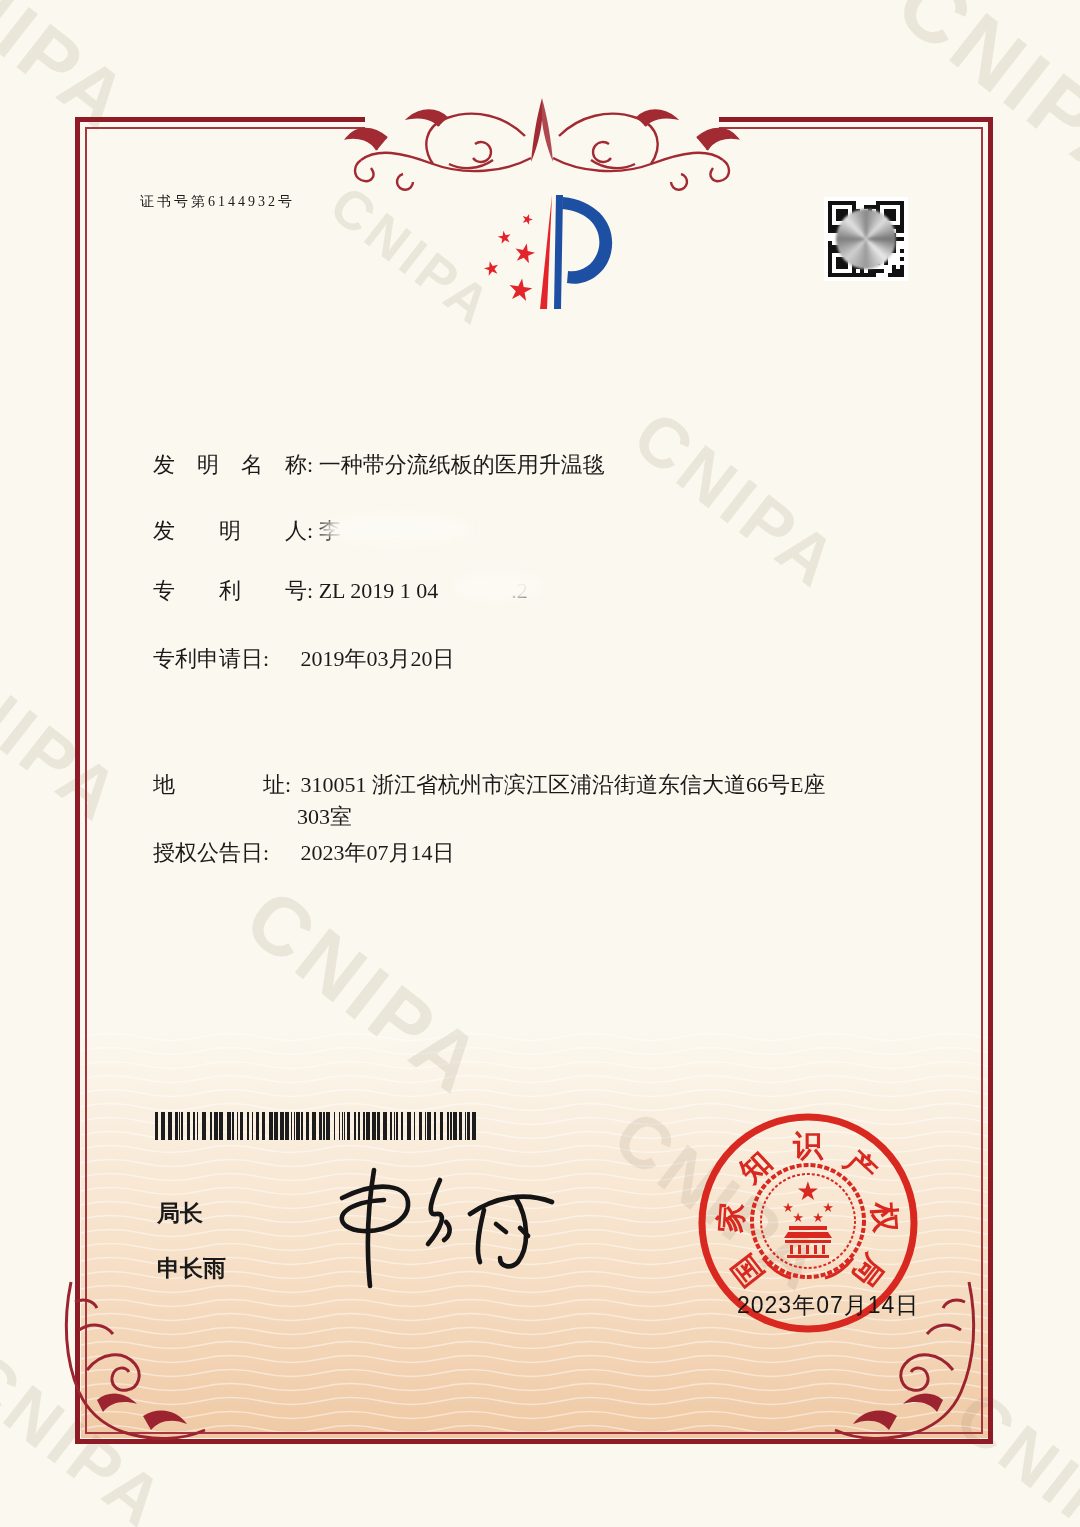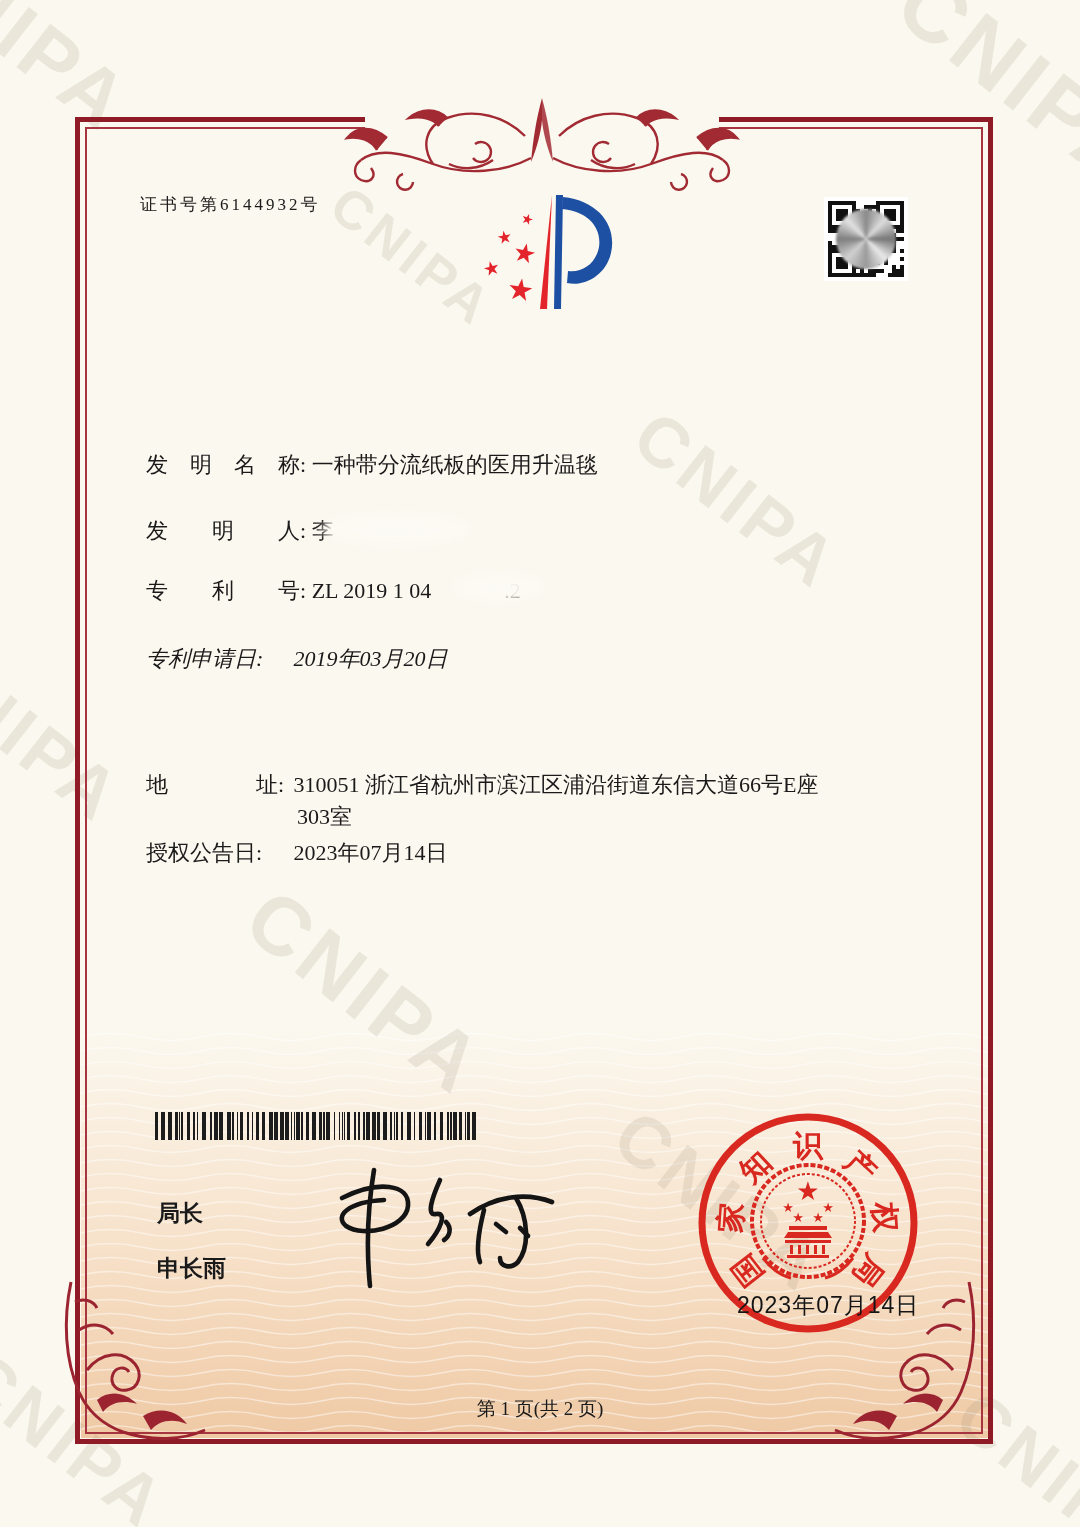--- a/index.html
+++ b/index.html
@@ -20,7 +20,7 @@
   
   .orn{position:absolute;z-index:4;}
   
-  .cert-no{position:absolute;left:140px;top:193px;font-size:17px;letter-spacing:3px;z-index:5;}
+  .cert-no{position:absolute;left:140px;top:193px;font-size:14px;letter-spacing:3px;z-index:5;}
   .logo{position:absolute;left:455px;top:183px;width:180px;height:140px;z-index:5;}
   .logo .star{position:absolute;color:#e3242b;line-height:1;z-index:5;}
   .title{position:absolute;left:0;right:0;top:326px;text-align:center;font-size:46px;

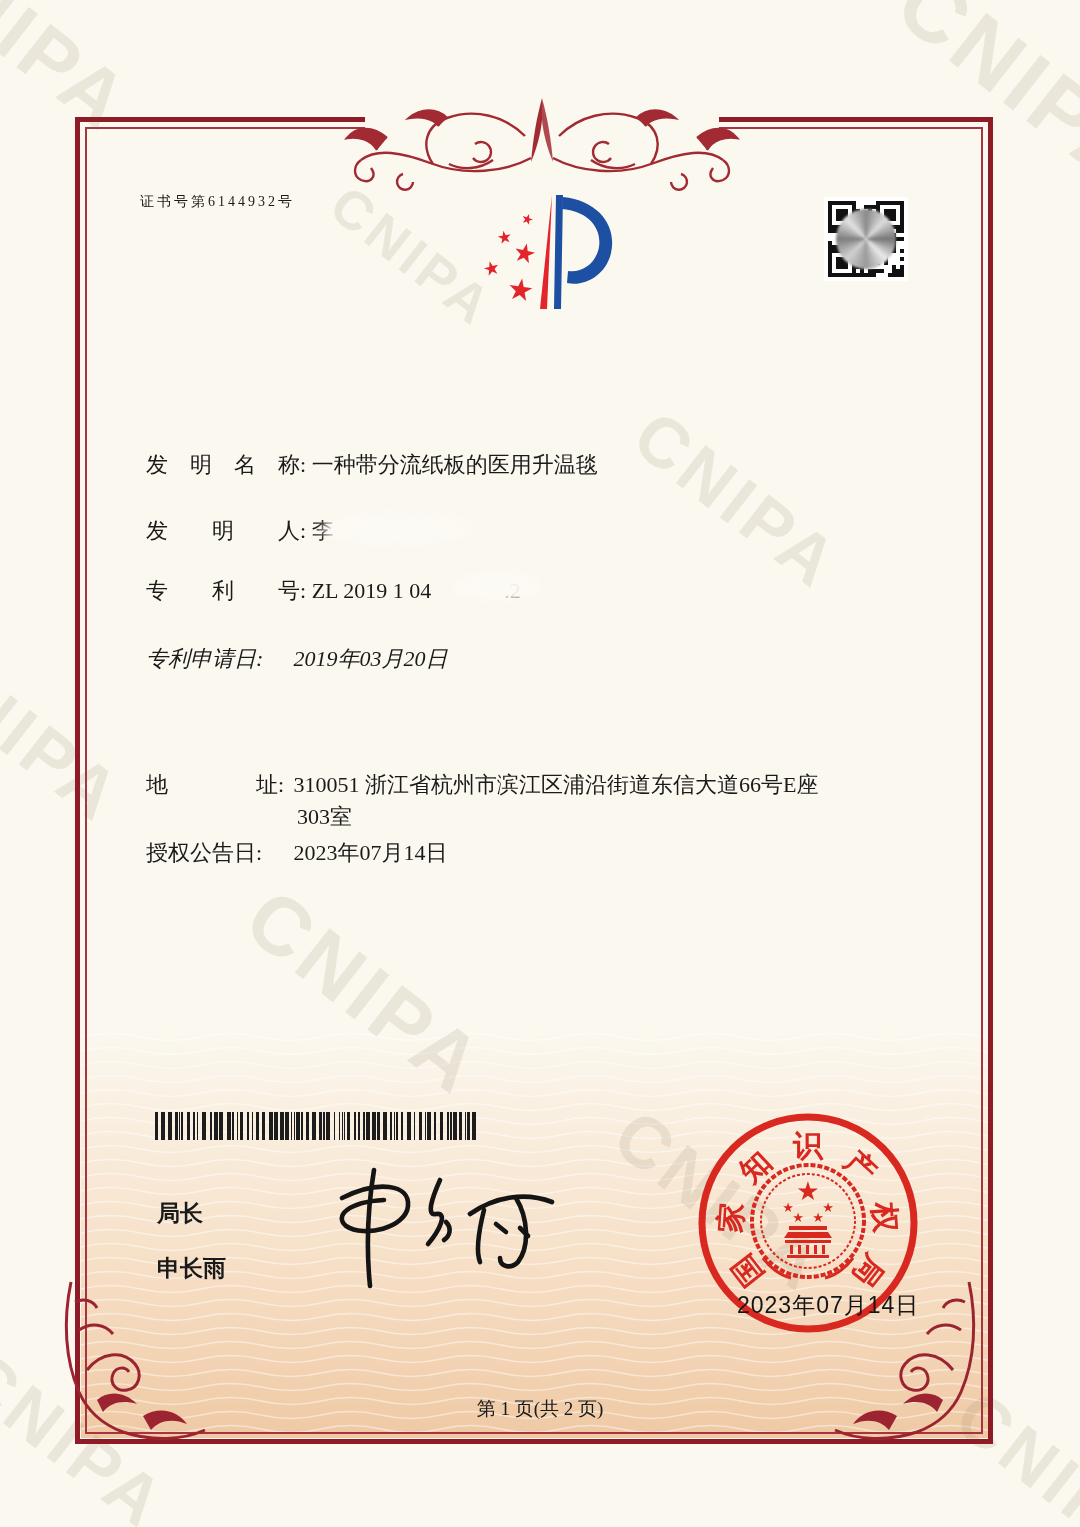--- a/index.html
+++ b/index.html
@@ -34,7 +34,7 @@
            filter:blur(1px);z-index:6;
            background:conic-gradient(#8a8a8a,#dcdcdc,#767676,#e9e9e9,#9a9a9a,#d0d0d0,#7f7f7f,#e2e2e2,#8a8a8a);}
   
-  .row{position:absolute;left:146px;font-size:22px;z-index:5;white-space:nowrap;}
+  .row{position:absolute;left:153px;font-size:22px;z-index:5;white-space:nowrap;}
   .flabel{display:inline-block;min-width:142px;}
   .addr2{position:absolute;left:297px;font-size:22px;z-index:5;}
   .grant2{position:absolute;left:545px;top:0;}

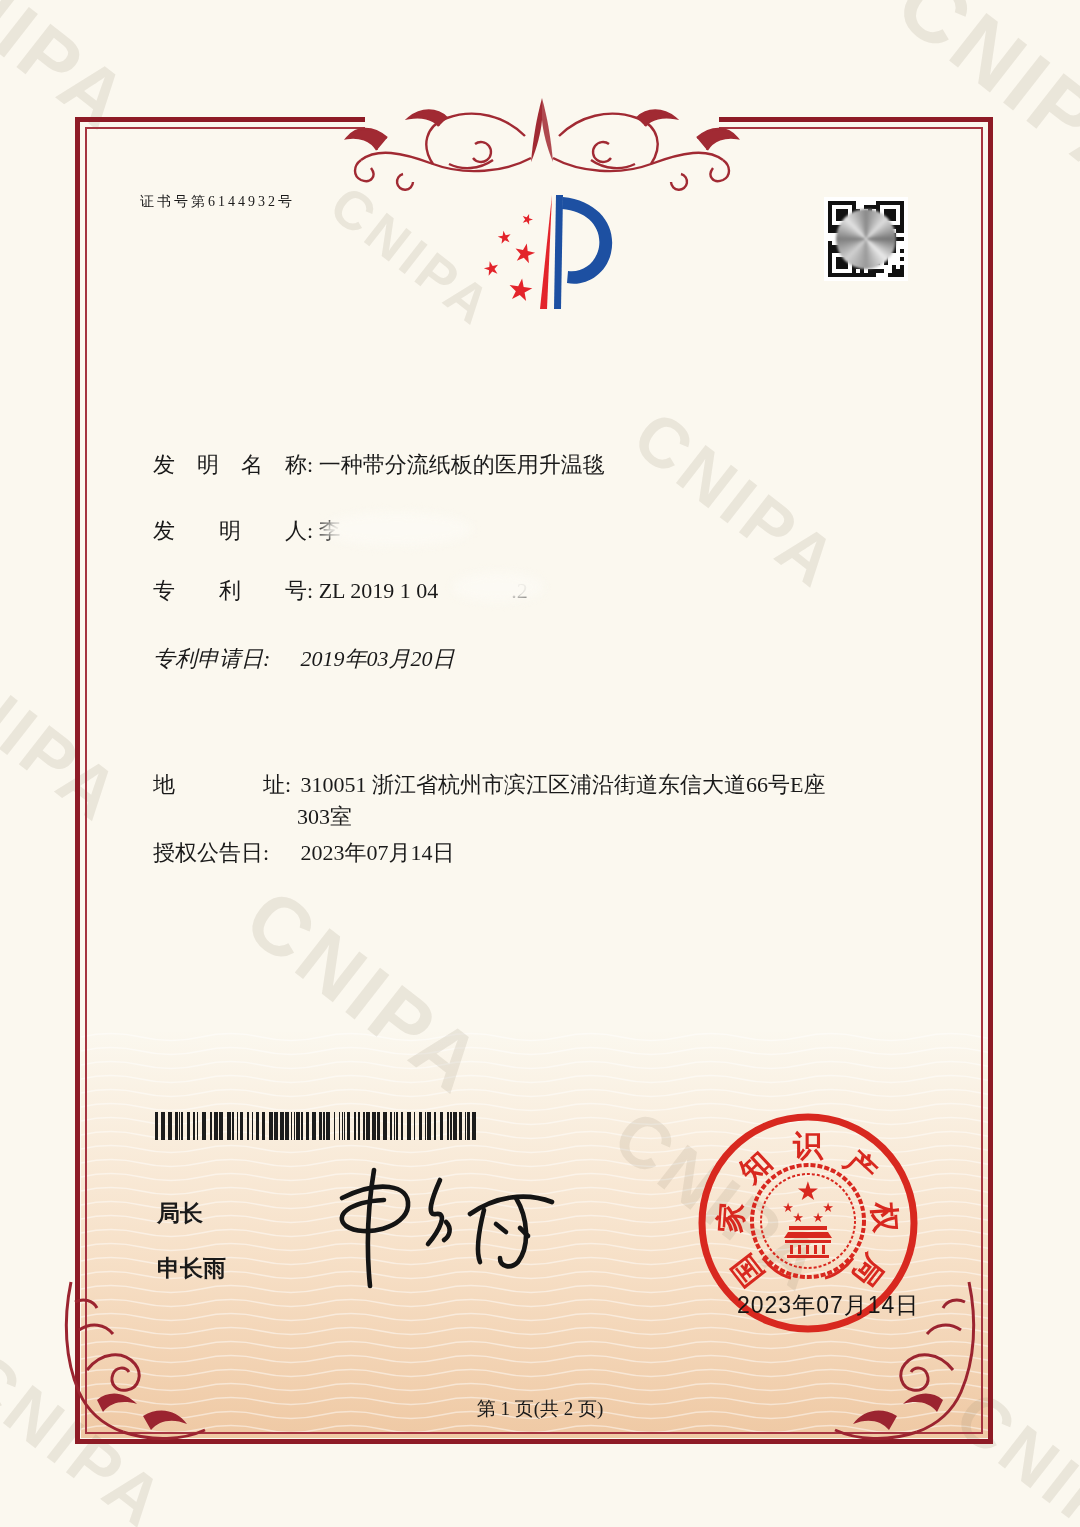--- a/index.html
+++ b/index.html
@@ -274,7 +274,7 @@
     <span>.2</span>
   </div>
   <div class="redact" style="left:452px;top:572px;width:92px;height:30px;"></div>
-  <div class="row" style="top:644px;font-style:italic;">
+  <div class="row" style="top:644px;">
     <span class="flabel">专利申请日:</span>
     <span>2019年03月20日</span>
   </div>

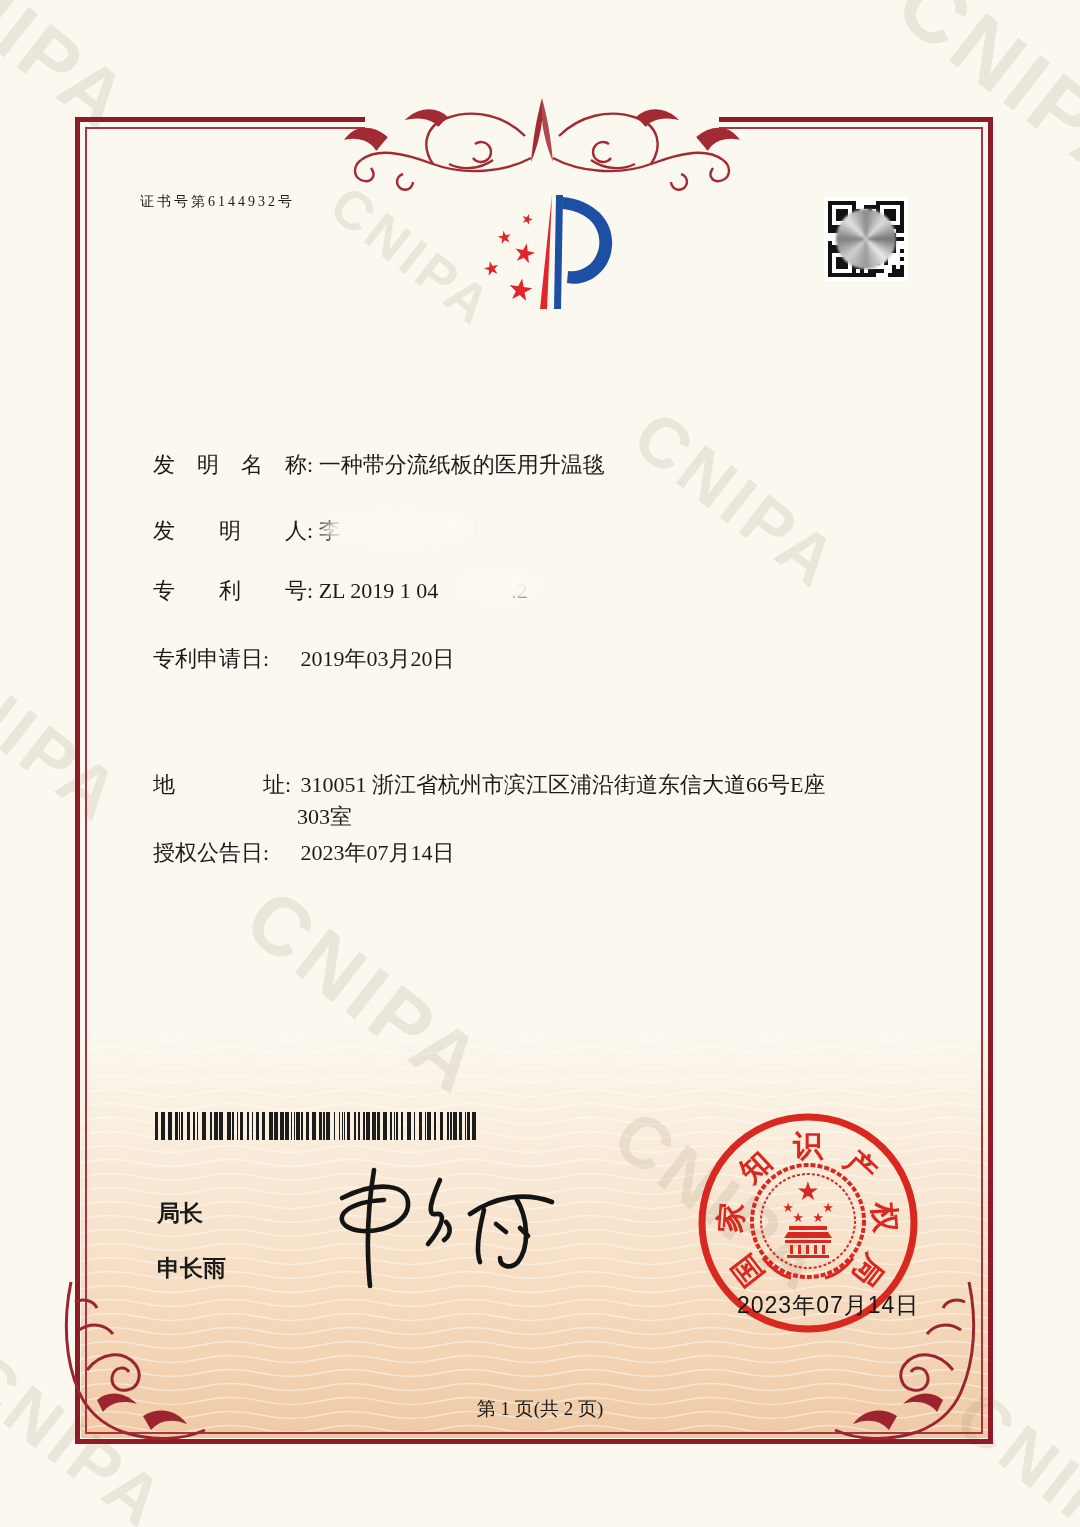--- a/index.html
+++ b/index.html
@@ -410,7 +410,6 @@
   </svg>
   <div class="seal-date">2023年07月14日</div>
 
-  <div class="page-info">第 1 页(共 2 页)</div>
 
 </div>
 

